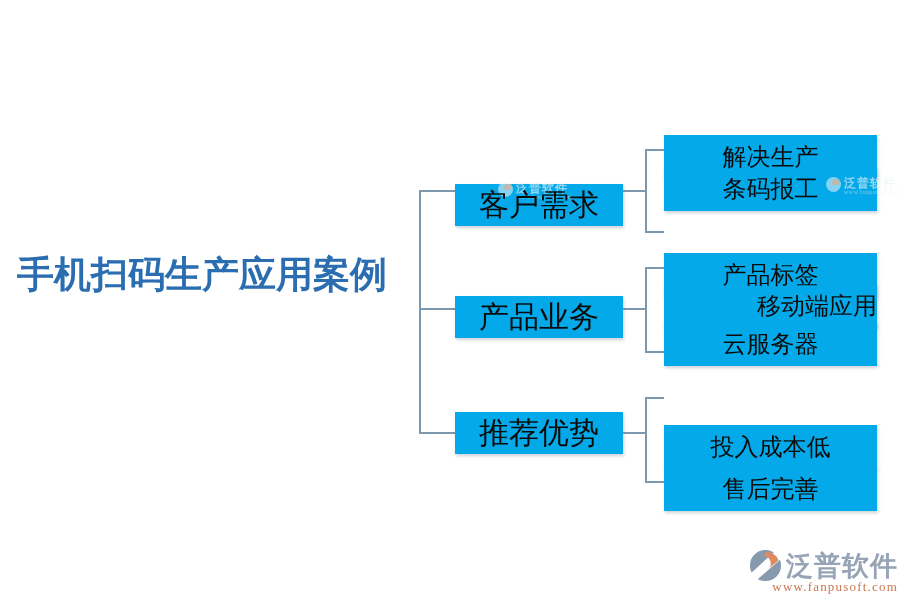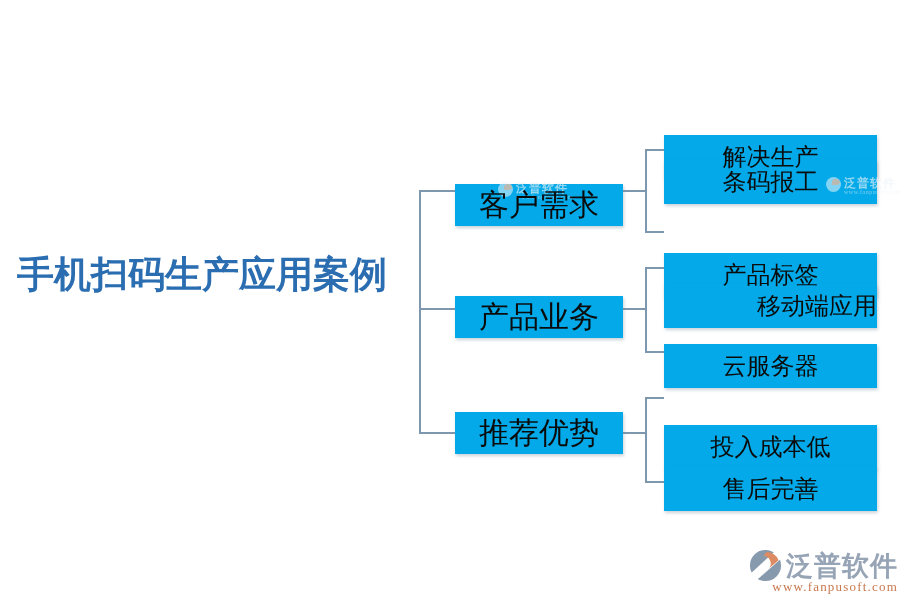--- a/index.html
+++ b/index.html
@@ -101,7 +101,7 @@
   <div class="node node-child" style="top:135px;">
     <span class="node-label">解决生产</span>
   </div>
-  <div class="node node-child" style="top:160px;">
+  <div class="node node-child" style="top:167px;">
     <span class="node-label">条码报工</span>
   </div>
 

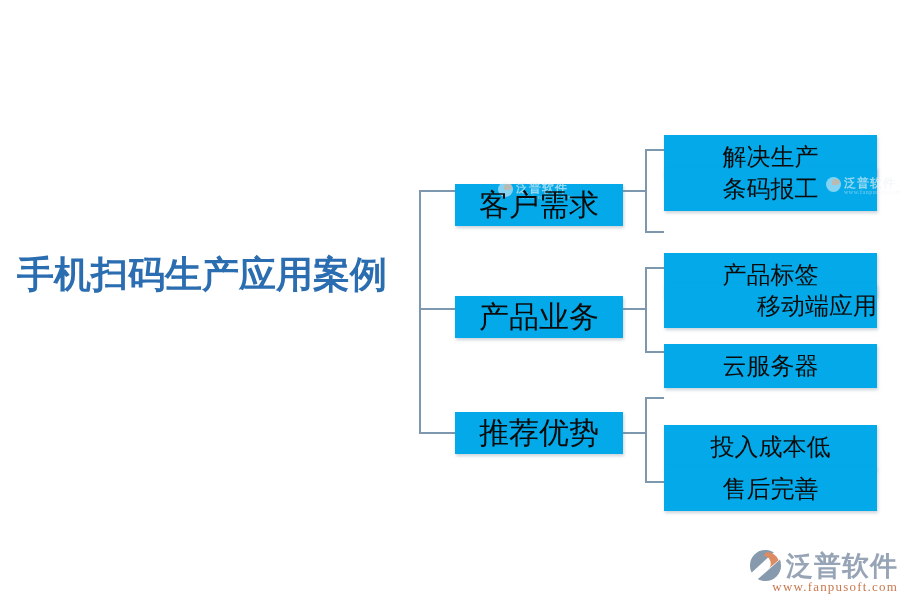--- a/index.html
+++ b/index.html
@@ -111,7 +111,7 @@
   <div class="node node-child" style="top:284px;justify-content:flex-end;">
     <span class="node-label">移动端应用</span>
   </div>
-  <div class="node node-child" style="top:344px;">
+  <div class="node node-child" style="top:322px;">
     <span class="node-label">云服务器</span>
   </div>
 

